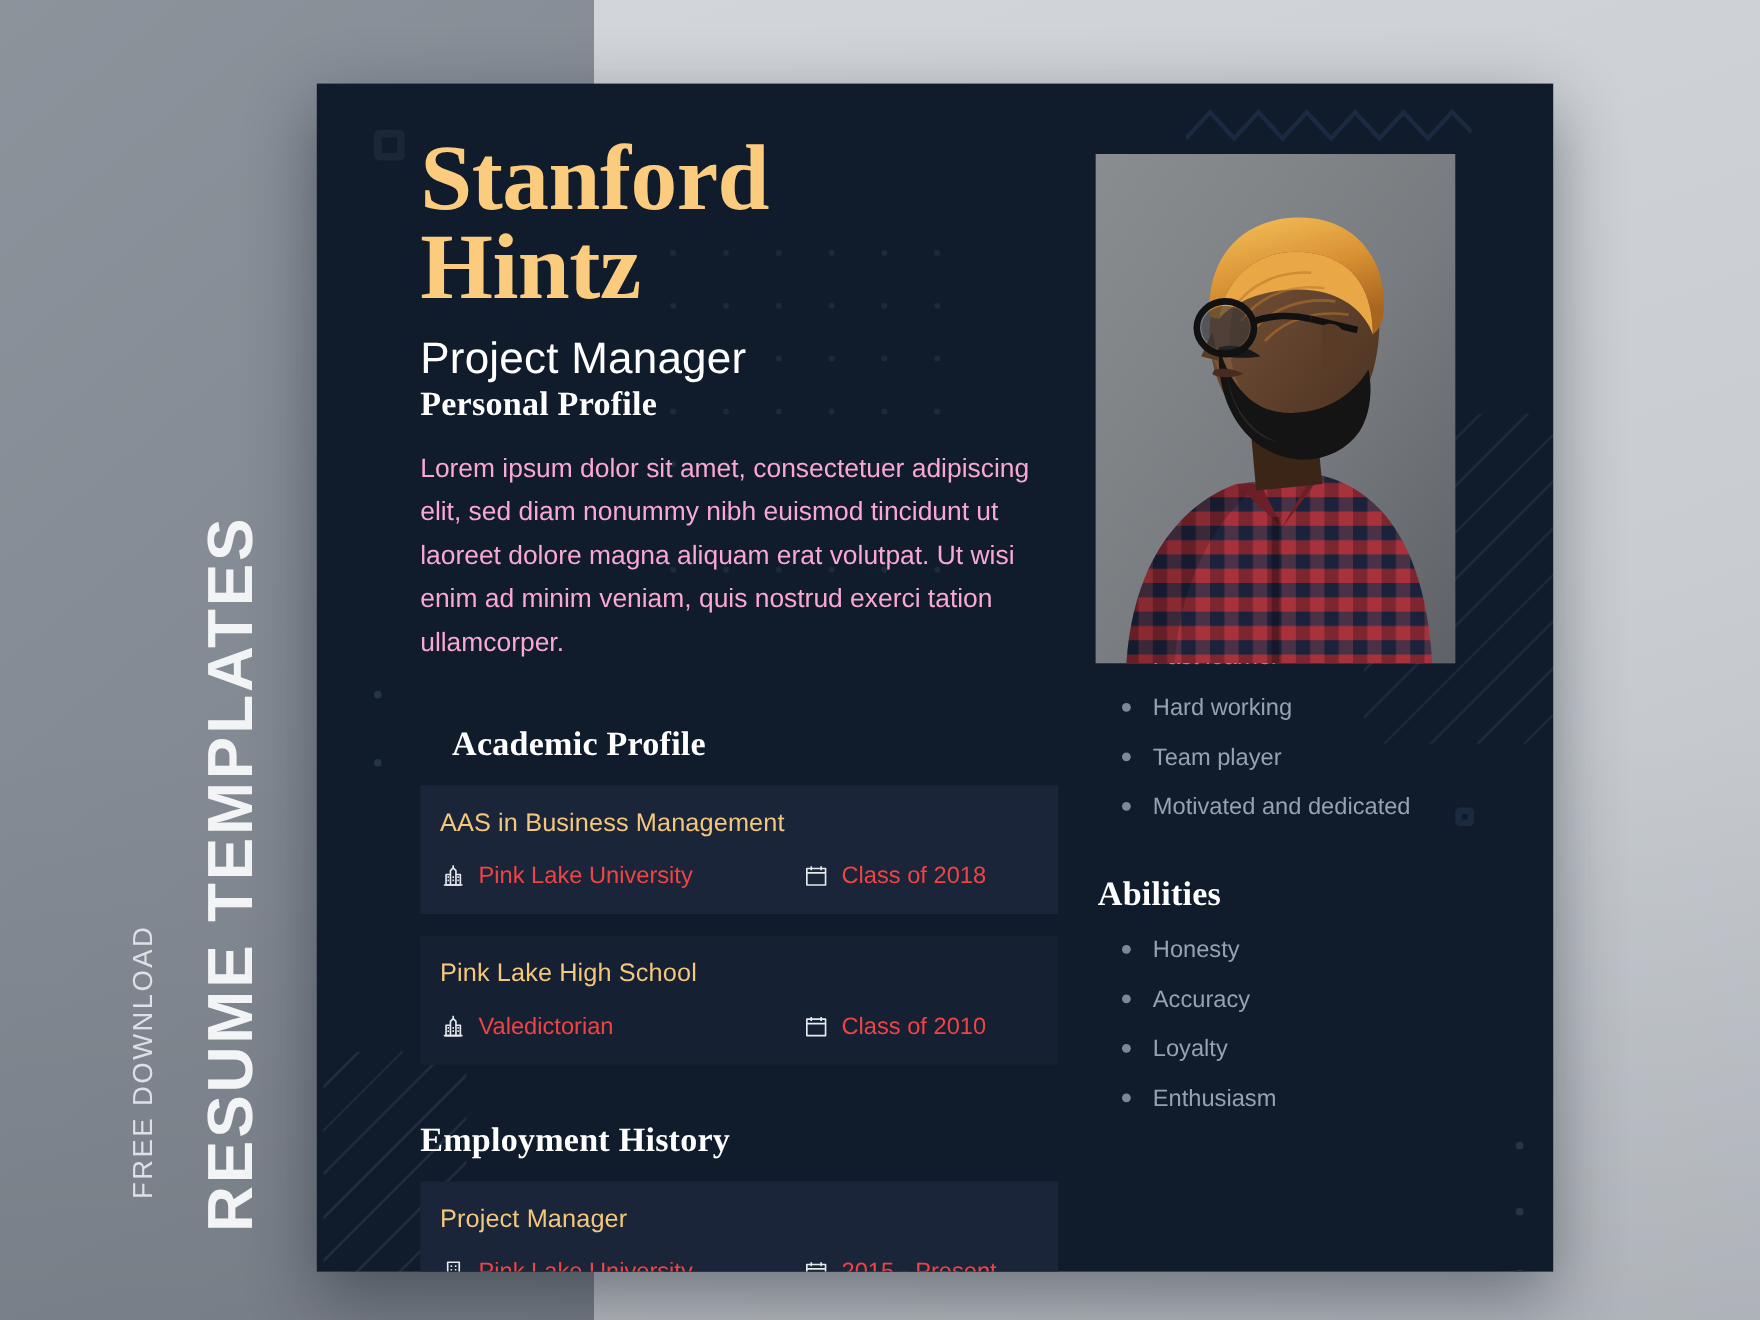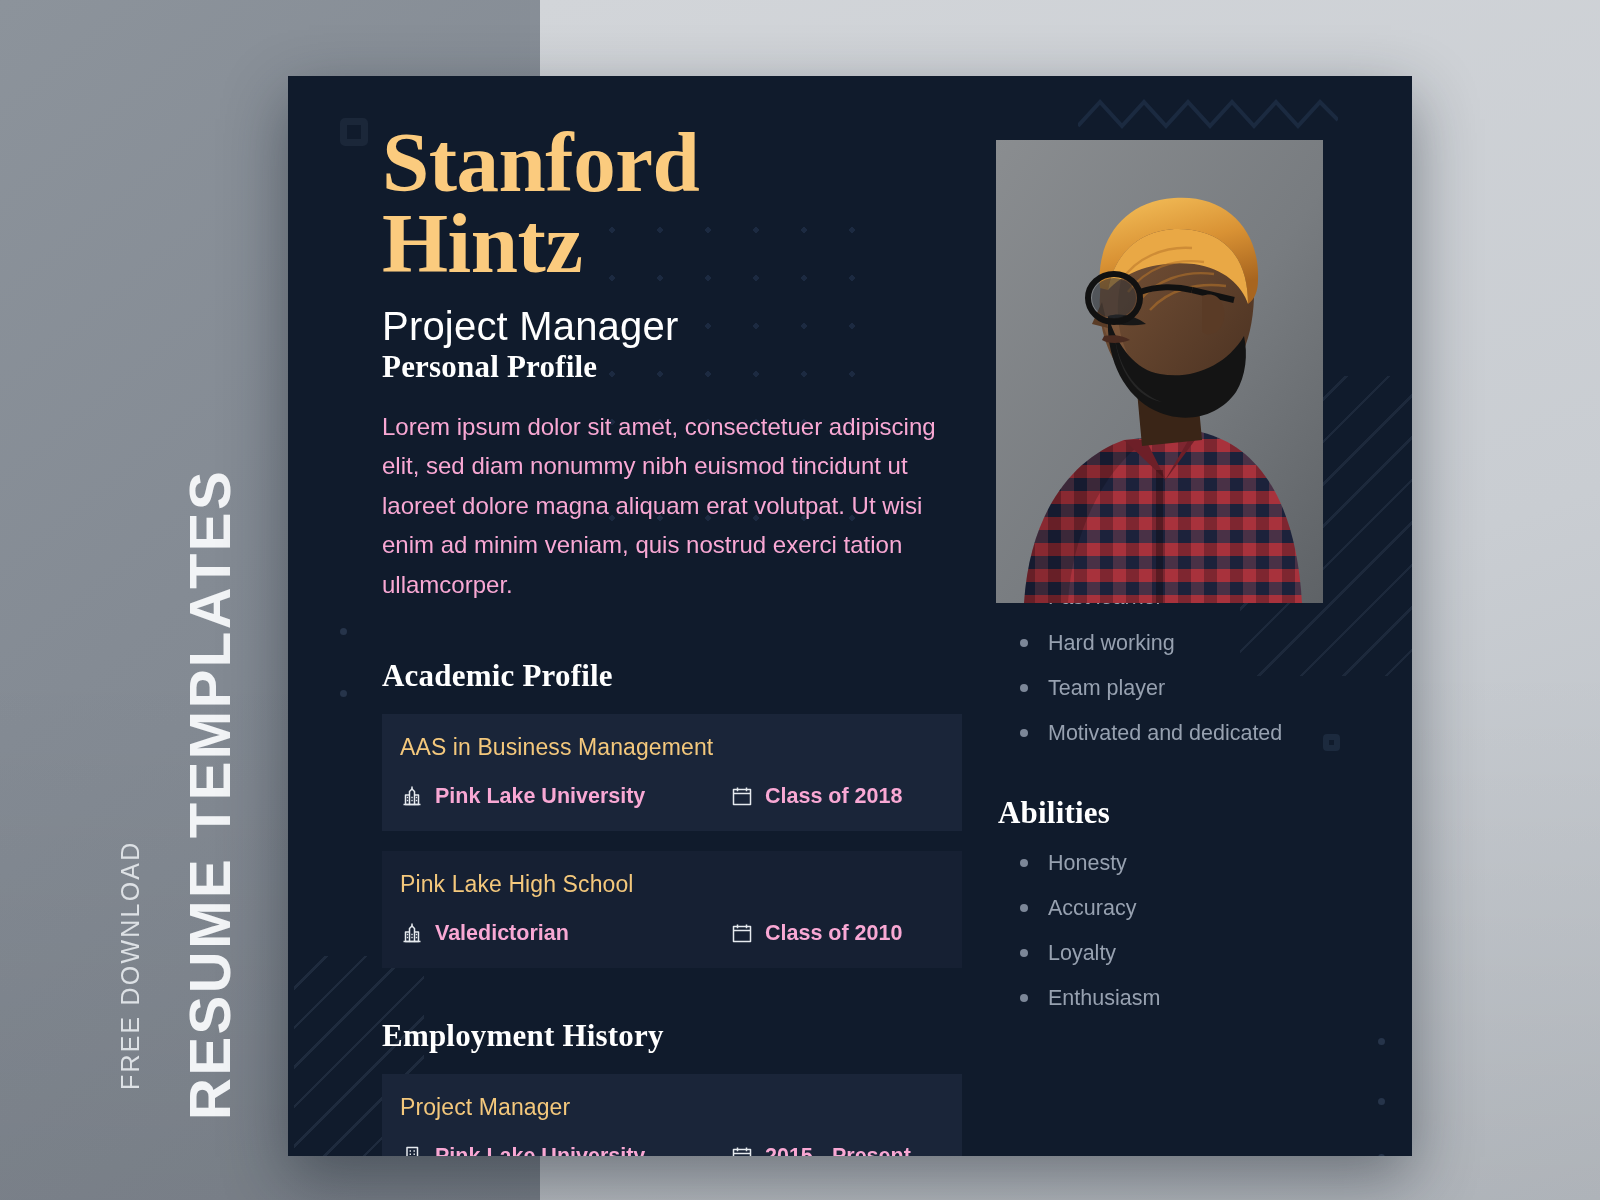--- a/index.html
+++ b/index.html
@@ -129,7 +129,7 @@
     color:#f9a8d4;
     max-width:585px;
   }
-  #academic-heading { margin-top:54px; }
+  #academic-heading { margin-top:54px;margin-left:29px; }
   #employment-heading { margin-top:50px; }
 
   

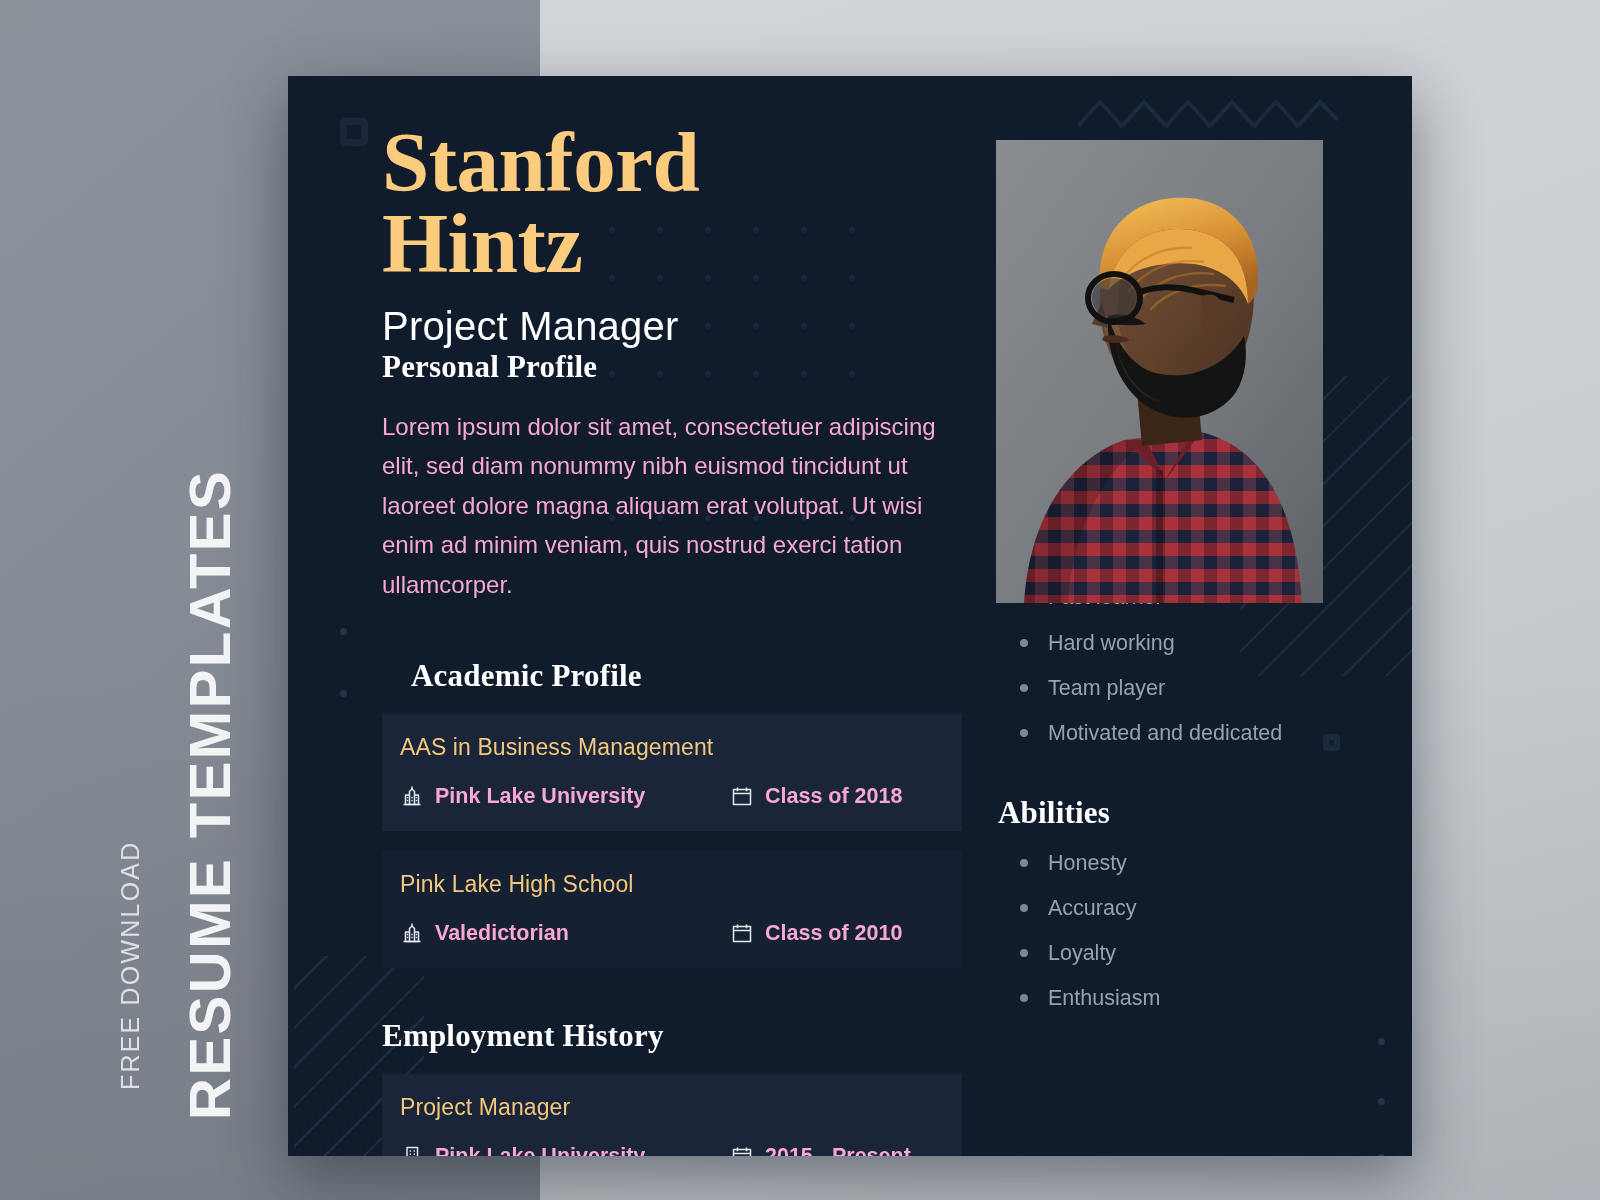--- a/index.html
+++ b/index.html
@@ -152,7 +152,7 @@
   }
   .meta-item { display:flex; align-items:center; gap:11px; }
   .meta-item.place { width:330px; }
-  .meta-text { font-size:21.5px; color:#f9a8d4; white-space:nowrap;font-weight:bold; }
+  .meta-text { font-size:21.5px; color:#ef4444; white-space:nowrap; }
   .ico { width:24px; height:26px; flex:none; display:block; }
 
   

